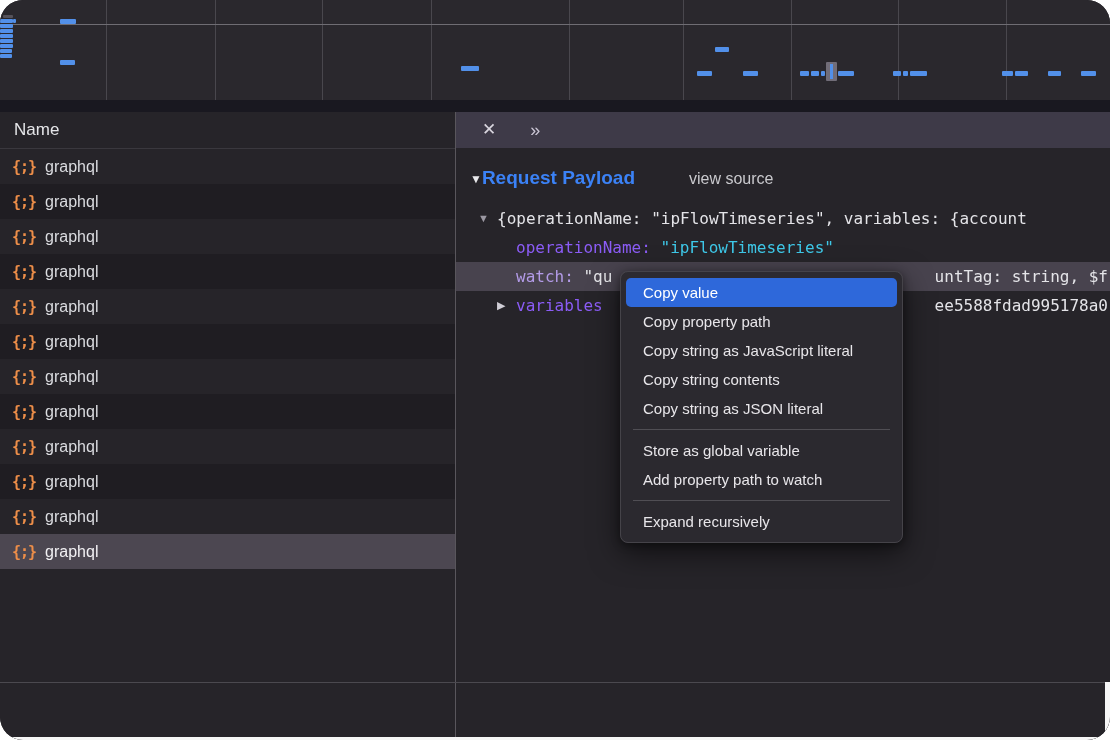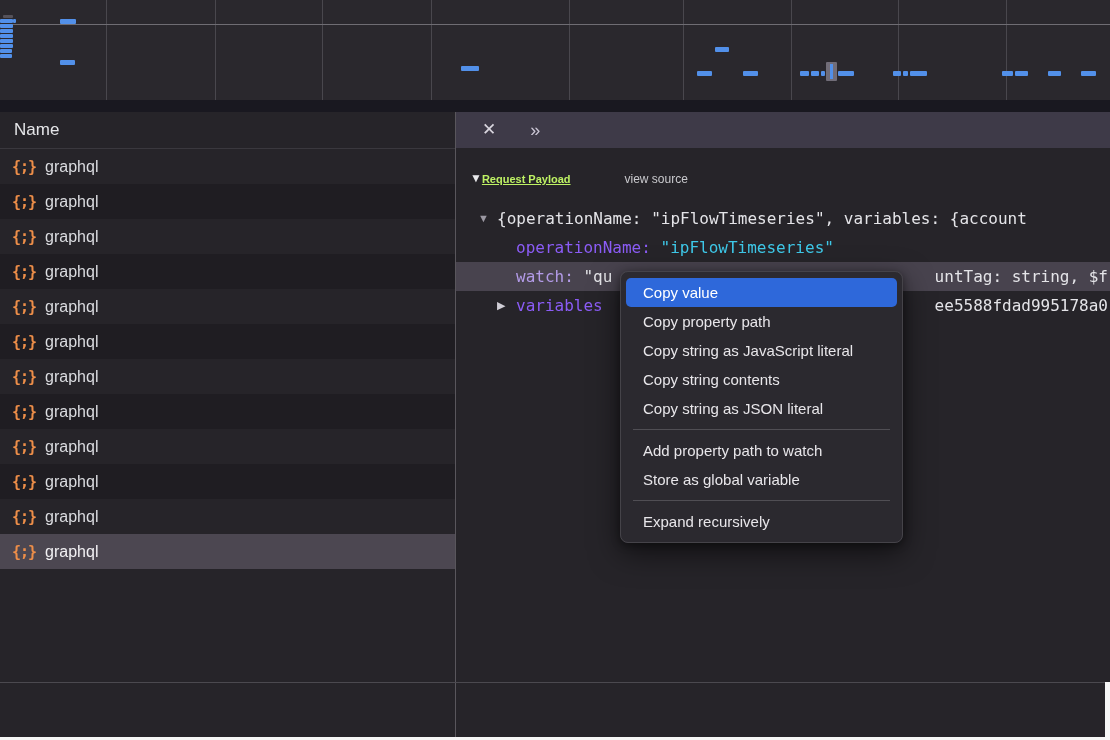--- a/index.html
+++ b/index.html
@@ -7,6 +7,7 @@
     position:relative;width:1110px;height:740px;overflow:hidden;
     background:#262429;
     font-family:"Liberation Sans",sans-serif;
+    border-radius:23px;
     -webkit-font-smoothing:antialiased;
   }
   

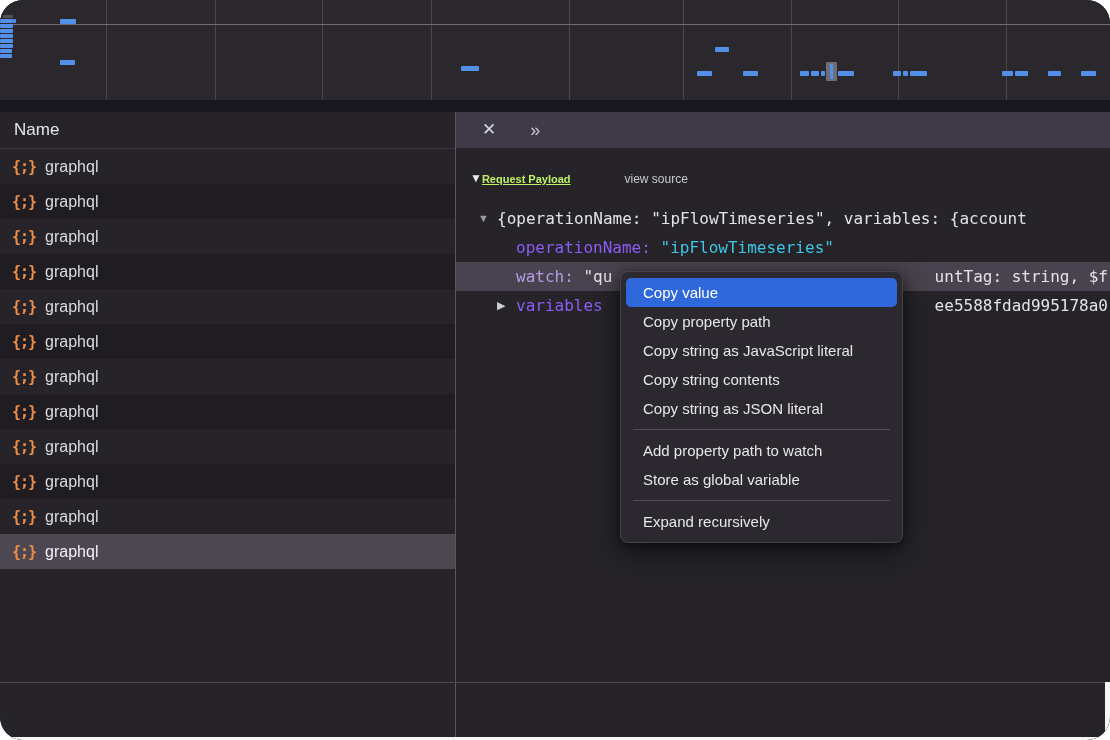--- a/index.html
+++ b/index.html
@@ -48,7 +48,7 @@
   .payload{position:absolute;left:0;top:36px;right:0;bottom:0;overflow:hidden;}
   .section-header{position:absolute;left:14px;top:18px;height:24px;line-height:24px;white-space:nowrap;}
   .section-header .tri{color:#e9e9ec;font-size:12px;vertical-align:1px;}
-  .section-header .title{color:#bef264;font-weight:bold;font-size:11px;text-decoration:underline;}
+  .section-header .title{color:#3b82f6;font-weight:bold;font-size:19px;}
   .section-header .viewsource{color:#c9c9cd;font-size:12px;margin-left:54px;}
   .code-row{position:absolute;left:0;right:0;height:29px;line-height:29px;white-space:nowrap;
     font-family:"DejaVu Sans Mono",monospace;font-size:16px;color:#e4e4e8;}

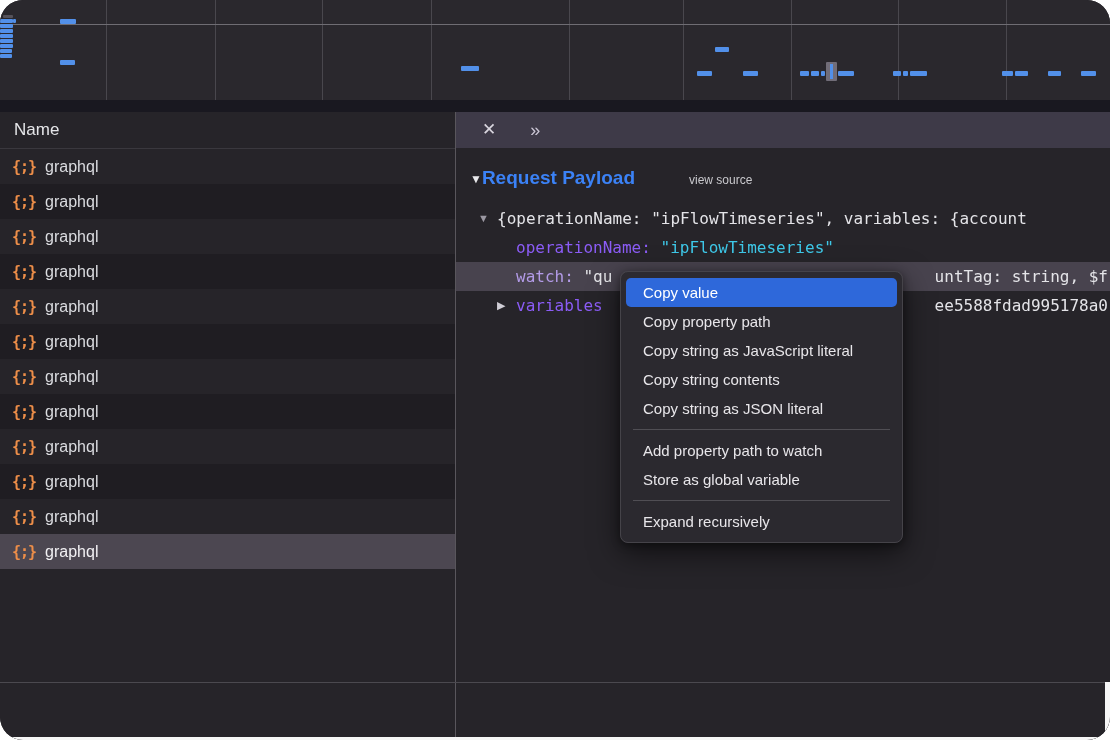--- a/index.html
+++ b/index.html
@@ -49,7 +49,7 @@
   .section-header{position:absolute;left:14px;top:18px;height:24px;line-height:24px;white-space:nowrap;}
   .section-header .tri{color:#e9e9ec;font-size:12px;vertical-align:1px;}
   .section-header .title{color:#3b82f6;font-weight:bold;font-size:19px;}
-  .section-header .viewsource{color:#c9c9cd;font-size:12px;margin-left:54px;}
+  .section-header .viewsource{color:#c9c9cd;font-size:16px;margin-left:54px;}
   .code-row{position:absolute;left:0;right:0;height:29px;line-height:29px;white-space:nowrap;
     font-family:"DejaVu Sans Mono",monospace;font-size:16px;color:#e4e4e8;}
   .row-preview{top:56px;}

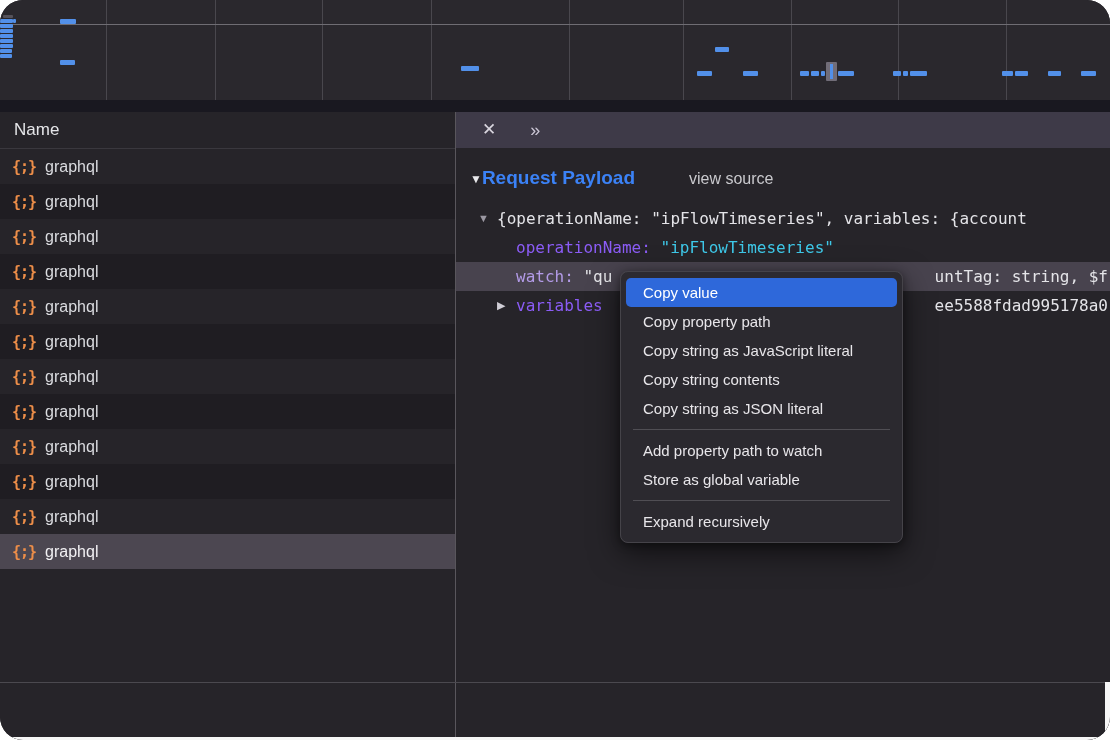--- a/index.html
+++ b/index.html
@@ -228,8 +228,8 @@
       <div class="menu-item">Copy string contents</div>
       <div class="menu-item">Copy string as JSON literal</div>
       <div class="menu-sep"></div>
+      <div class="menu-item">Store as global variable</div>
       <div class="menu-item">Add property path to watch</div>
-      <div class="menu-item">Store as global variable</div>
       <div class="menu-sep"></div>
       <div class="menu-item">Expand recursively</div>
     </div>

